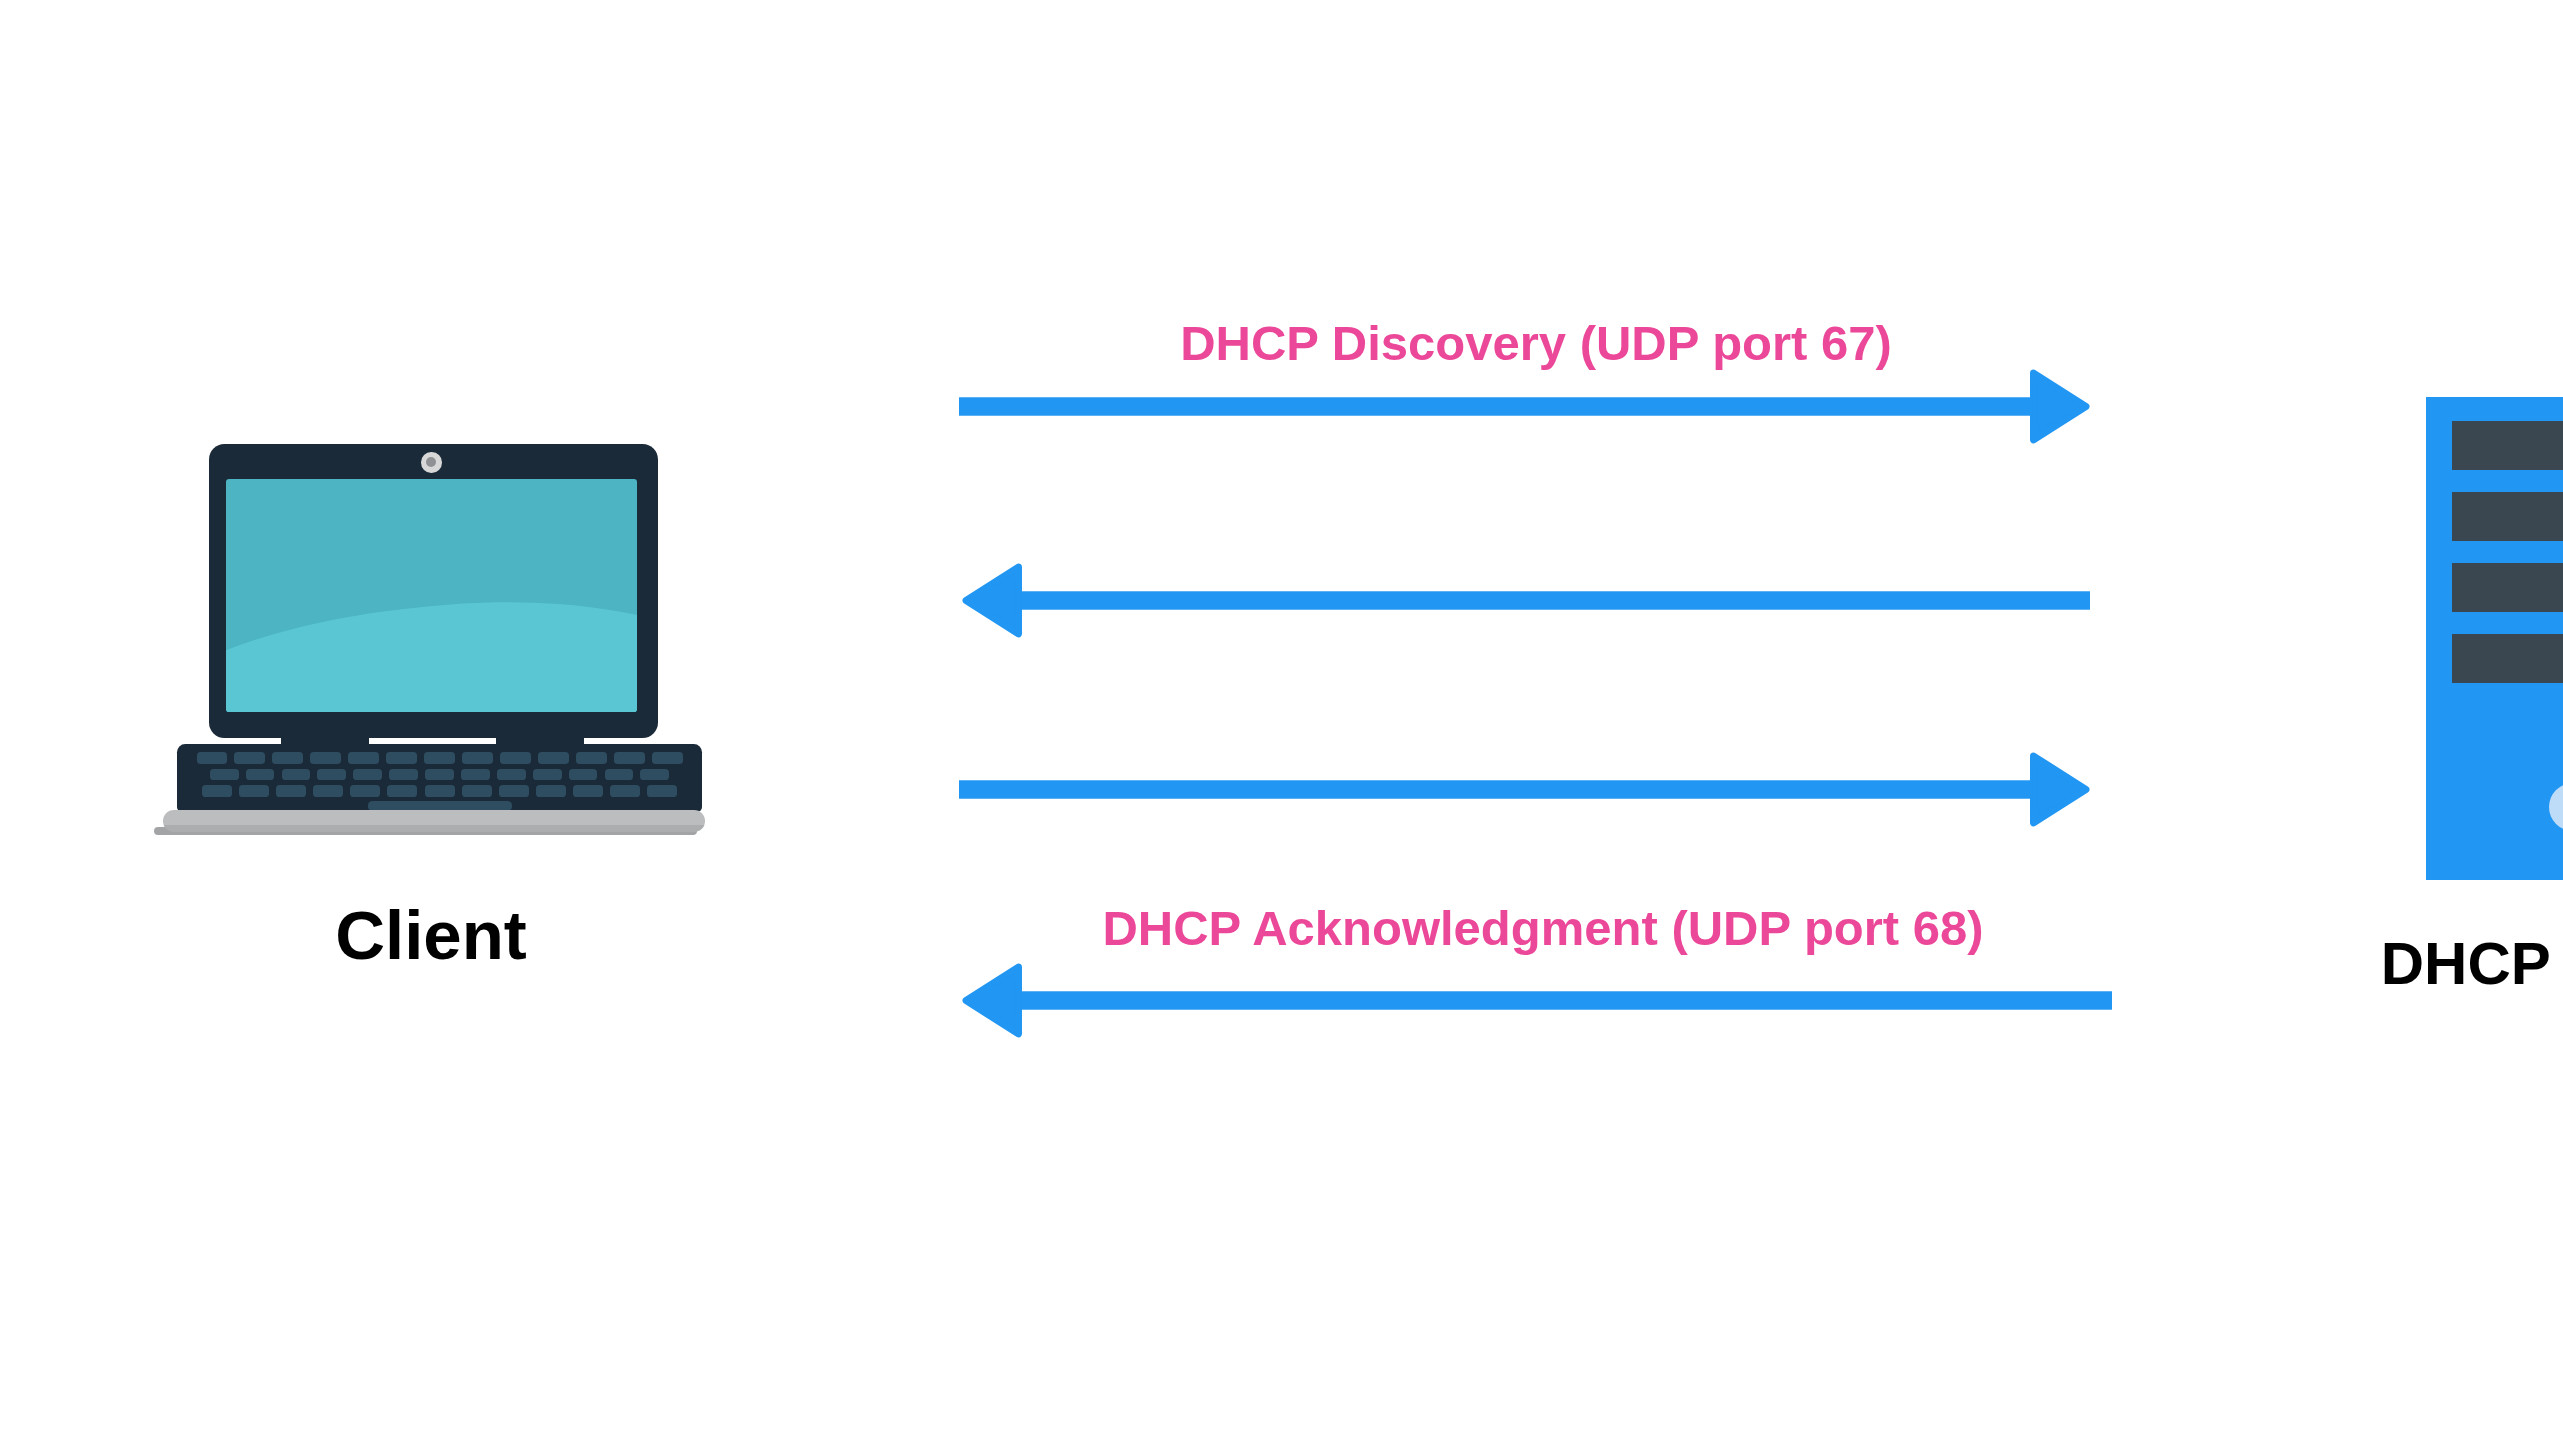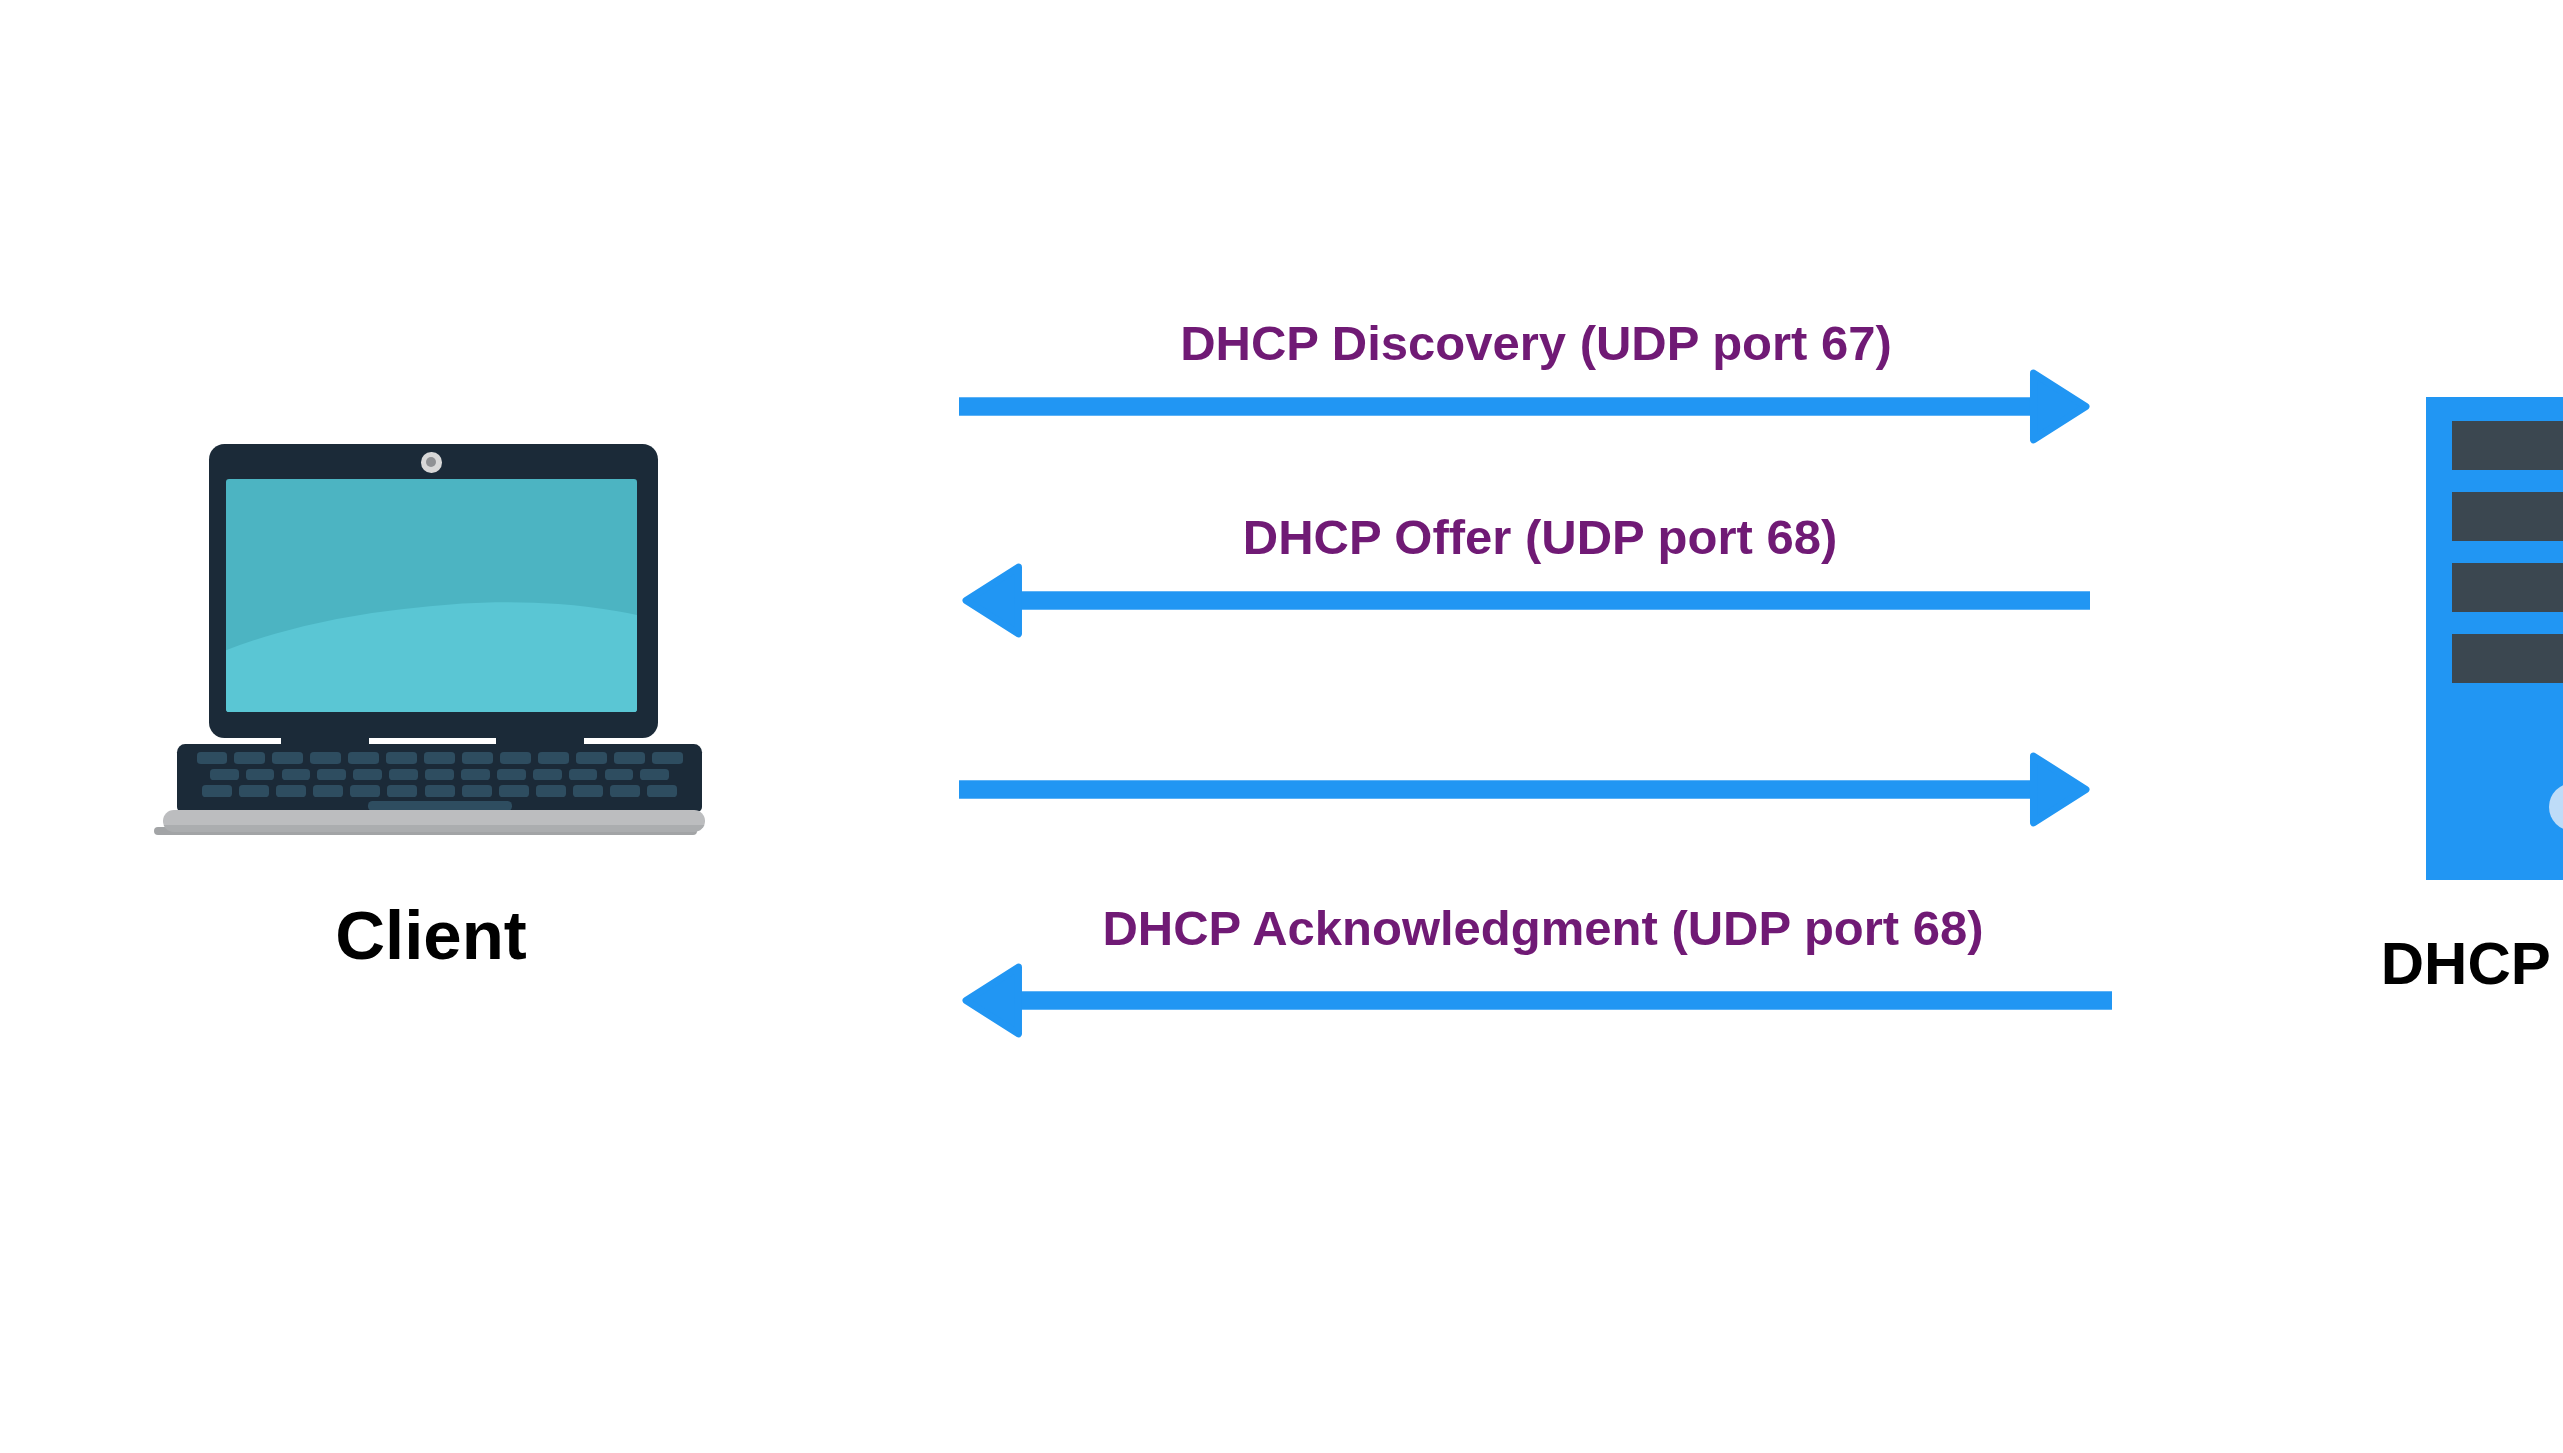--- a/index.html
+++ b/index.html
@@ -18,7 +18,7 @@
   .server-label{left:2567px;top:934px;font-size:60px;}
   .msg-label{
     position:absolute;transform:translate(-50%,-50%);
-    font-weight:bold;color:#701a75;white-space:nowrap;font-size:49px;line-height:1;
+    font-weight:bold;color:#ec4899;white-space:nowrap;font-size:49px;line-height:1;
   }
 
   

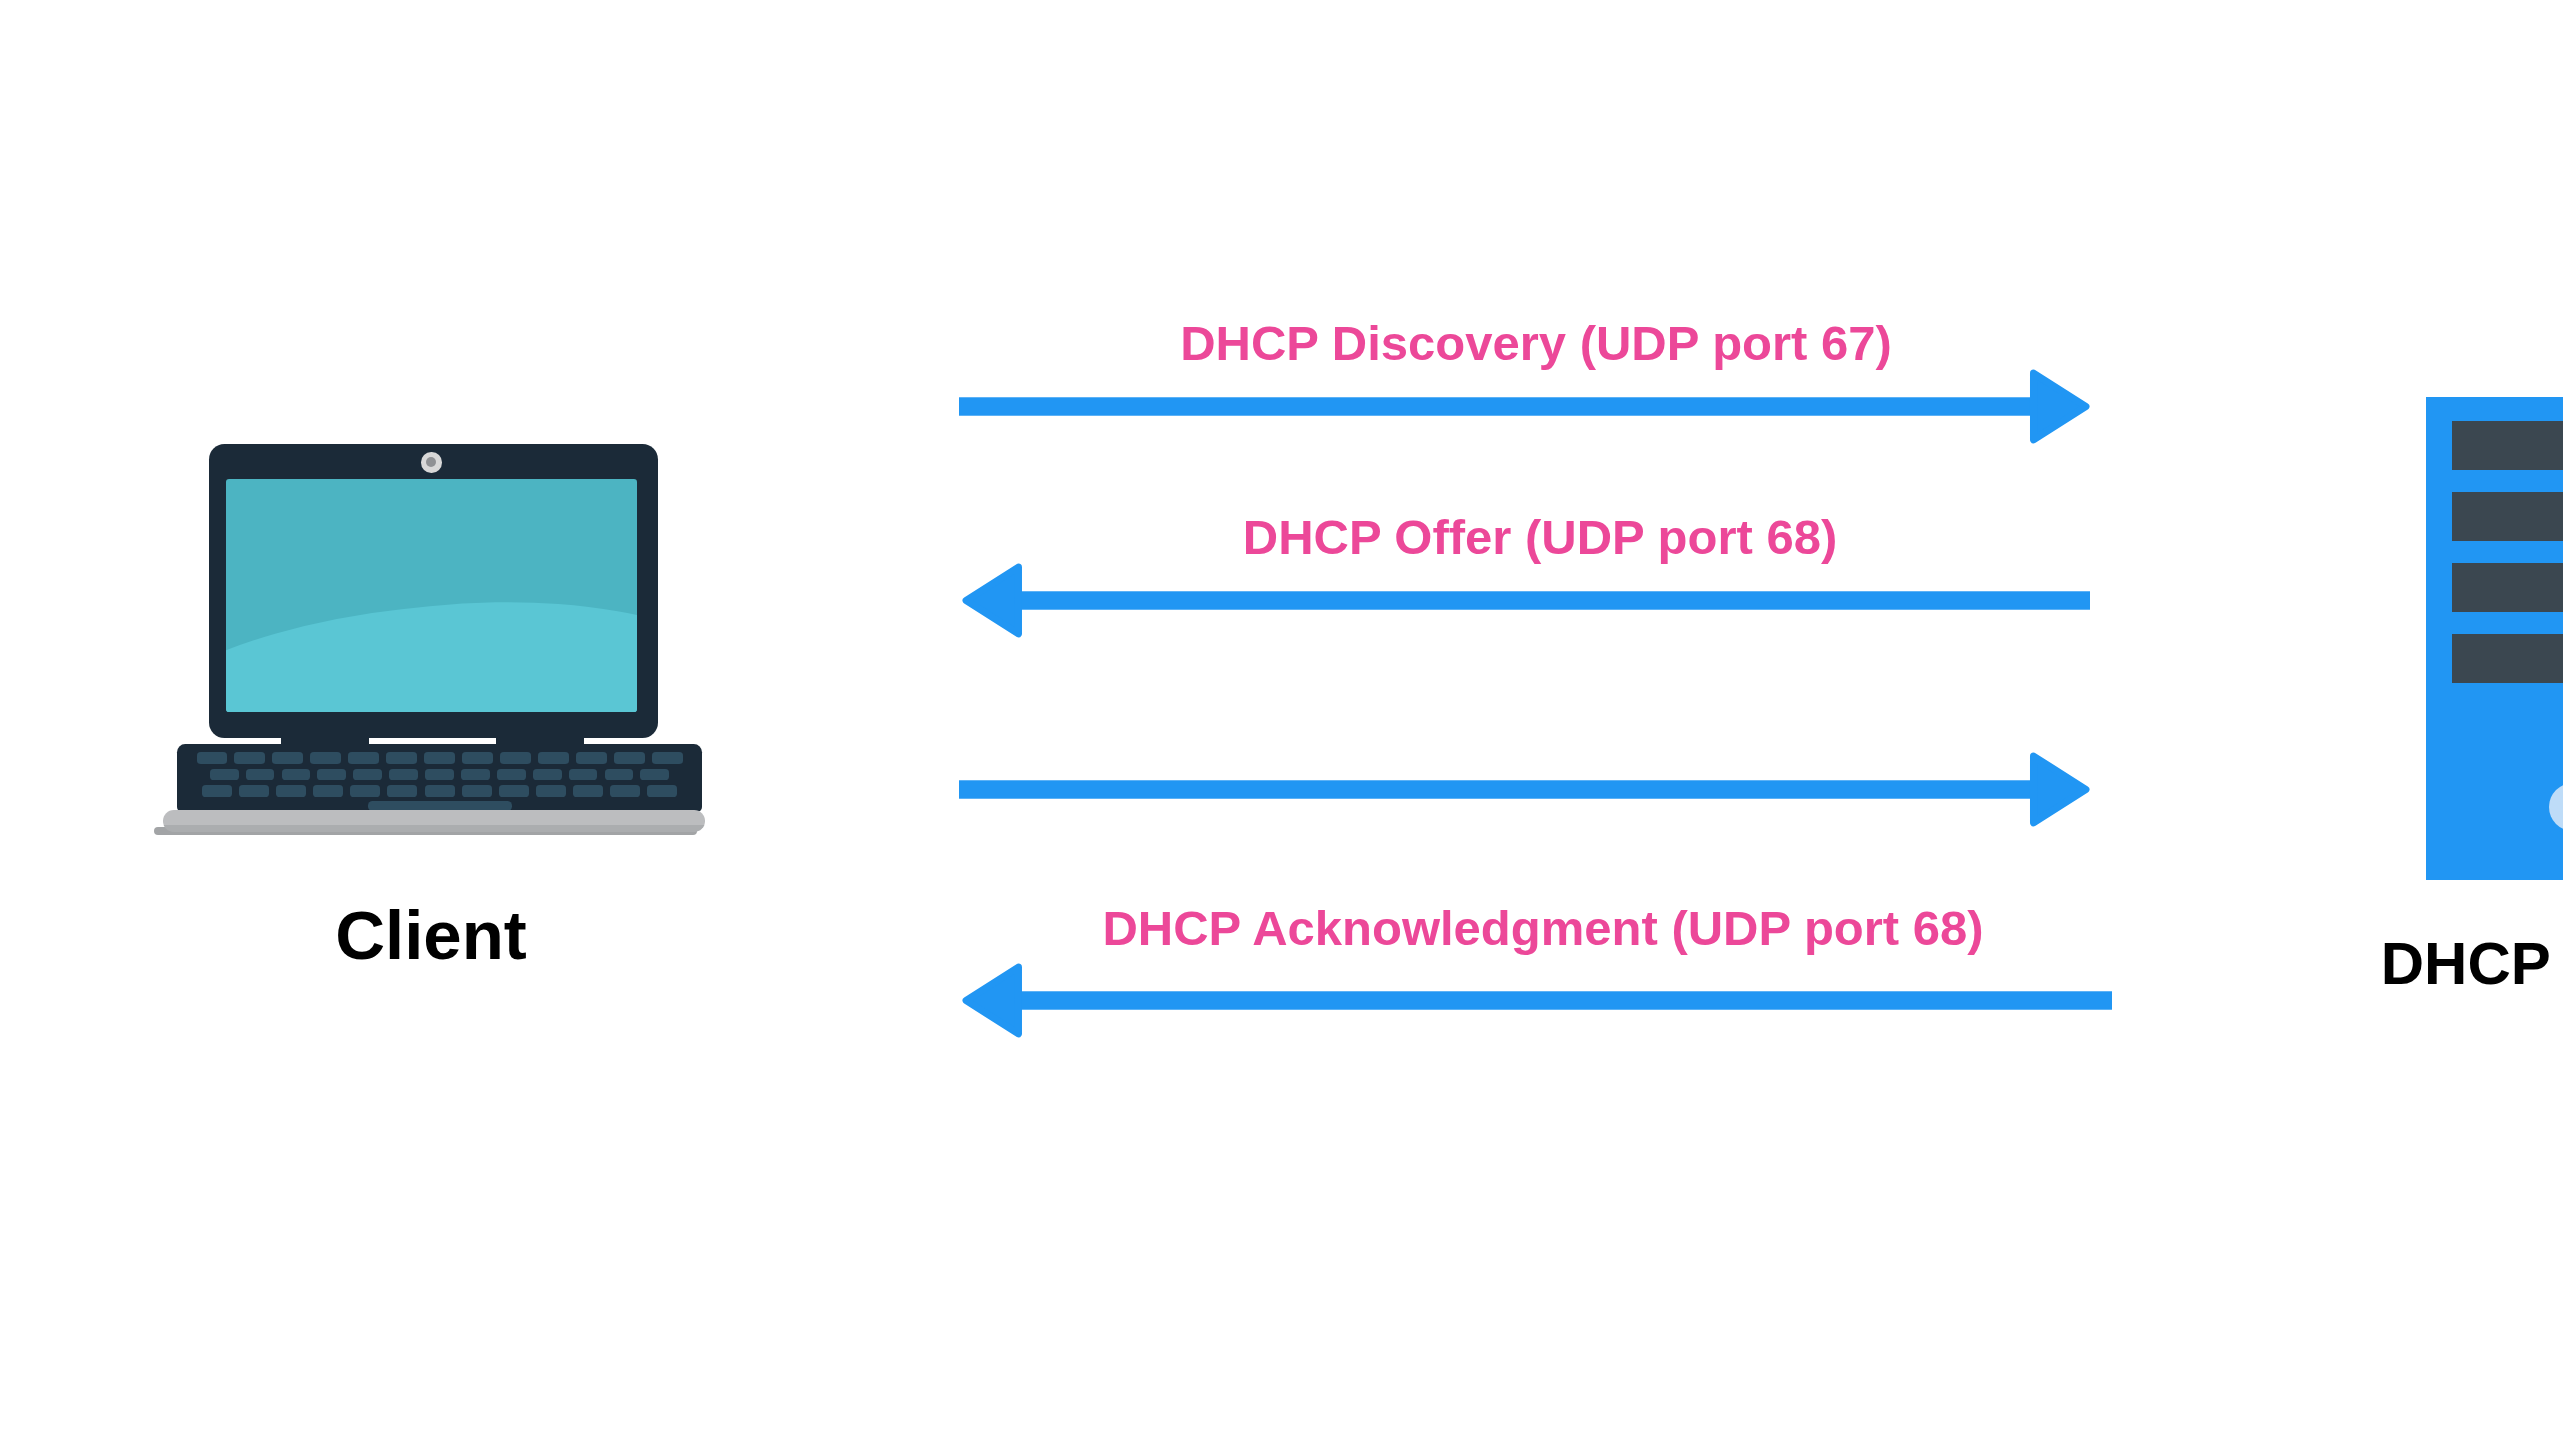--- a/index.html
+++ b/index.html
@@ -140,7 +140,6 @@
     </svg>
   </div>
 
-  <div class="msg-label" style="left:1540px;top:537px">DHCP Offer (UDP port 68)</div>
   <div class="arrow" style="left:961px;top:562px;width:1129px">
     <svg viewBox="0 0 2203 150" xmlns="http://www.w3.org/2000/svg">
       <rect x="100" y="57" width="2103" height="36" fill="#2196f3"></rect>

